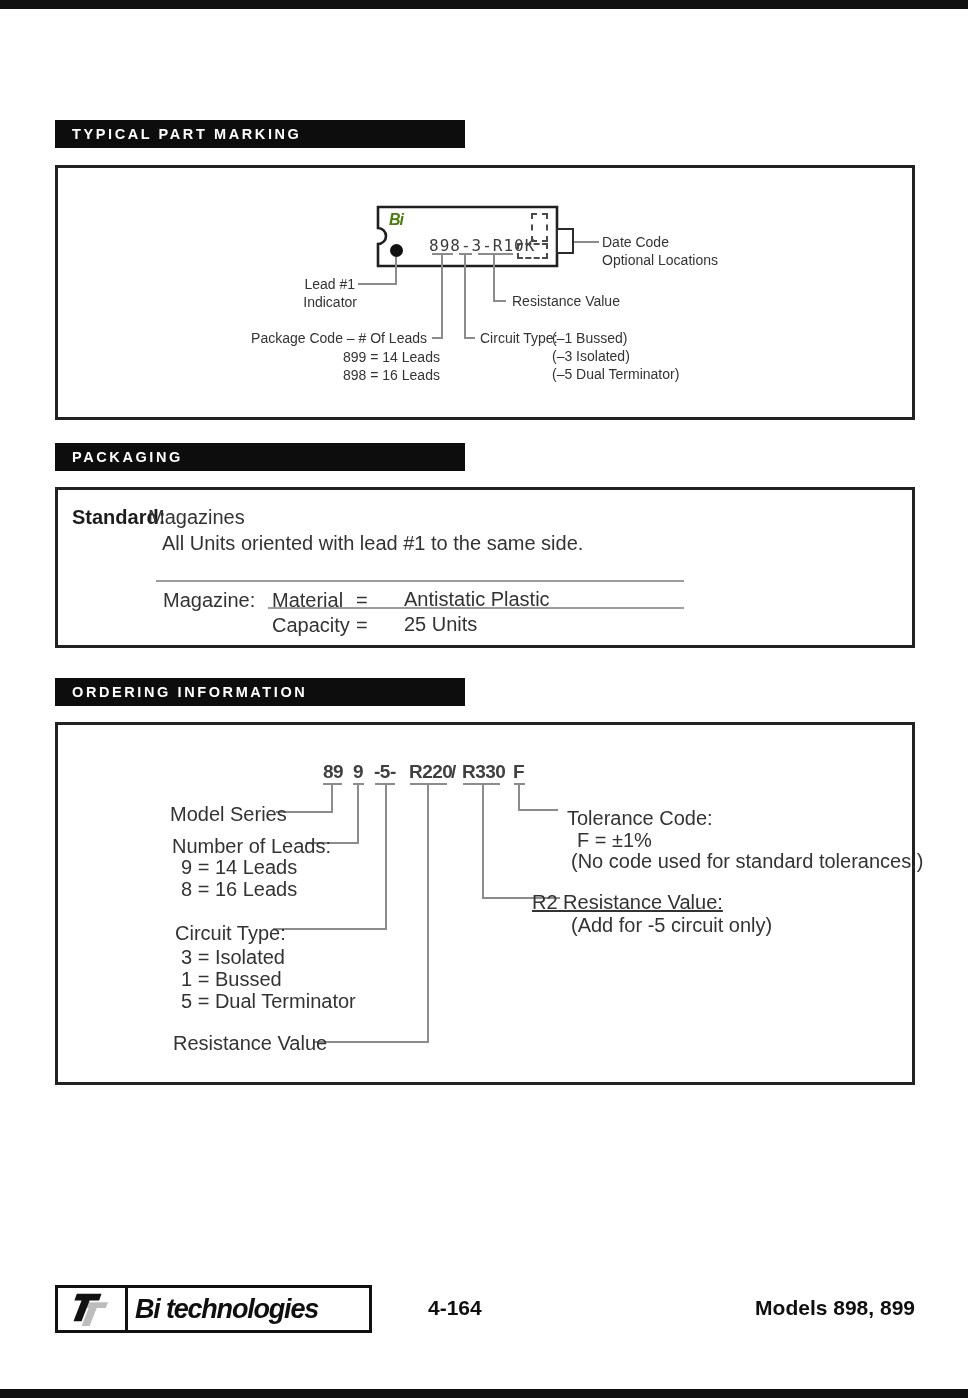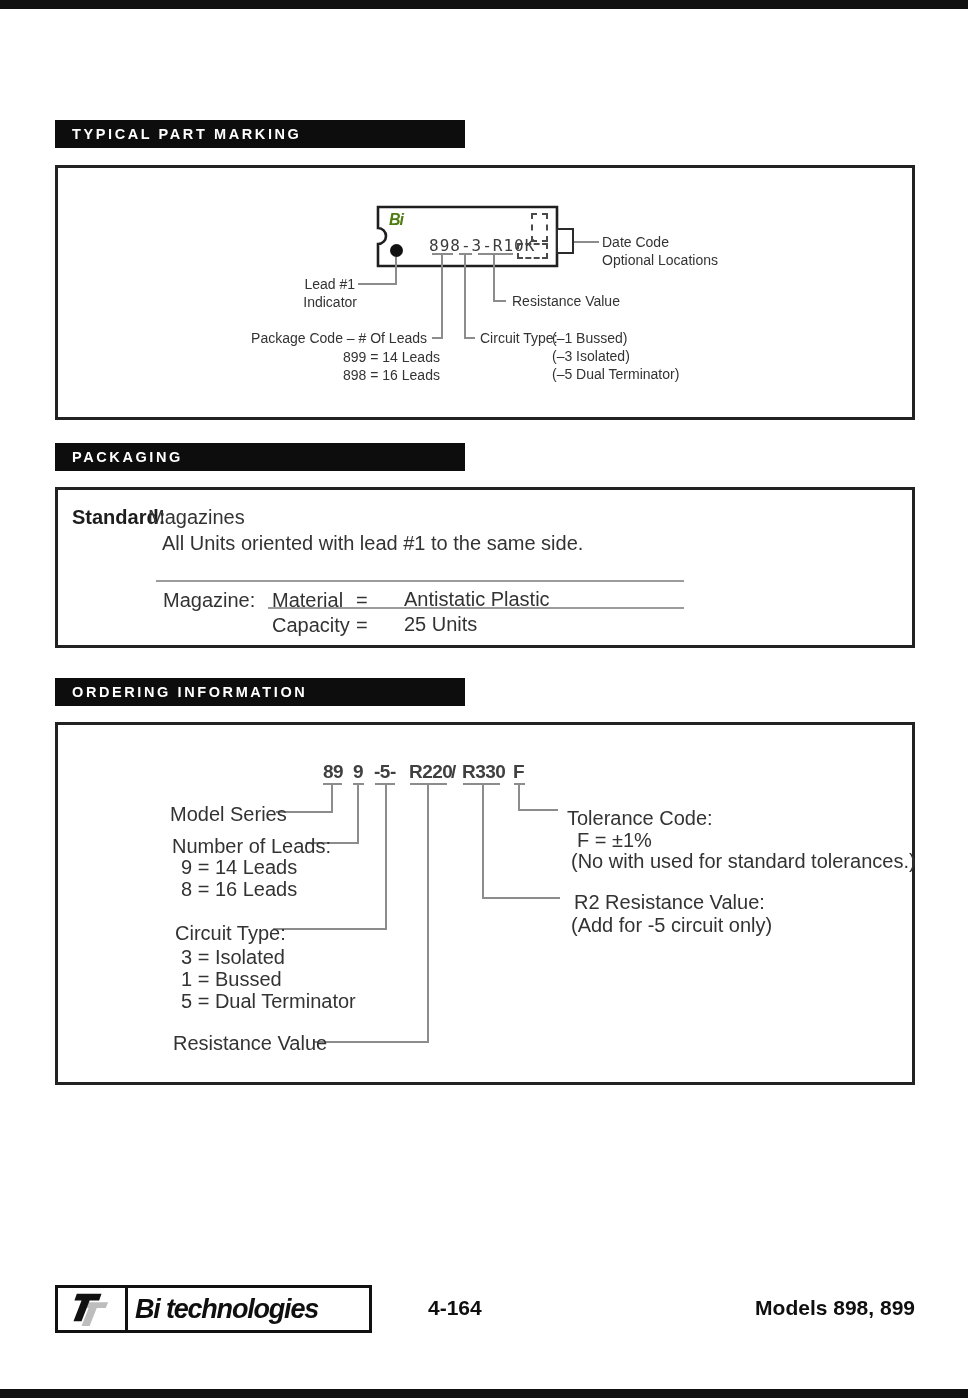--- a/index.html
+++ b/index.html
@@ -152,7 +152,7 @@
 
   <div class="t t15" style="left:567px;top:807px;">Tolerance Code:</div>
   <div class="t t15" style="left:577px;top:829px;">F  = ±1%</div>
-  <div class="t t15" style="left:571px;top:850px;">(No with used for standard tolerances.)</div>
+  <div class="t t15" style="left:571px;top:850px;">(No code used for standard tolerances.)</div>
   <div class="t t15" style="left:574px;top:891px;">R2 Resistance Value:</div>
   <div class="t t15" style="left:571px;top:914px;">(Add for -5 circuit only)</div>
 

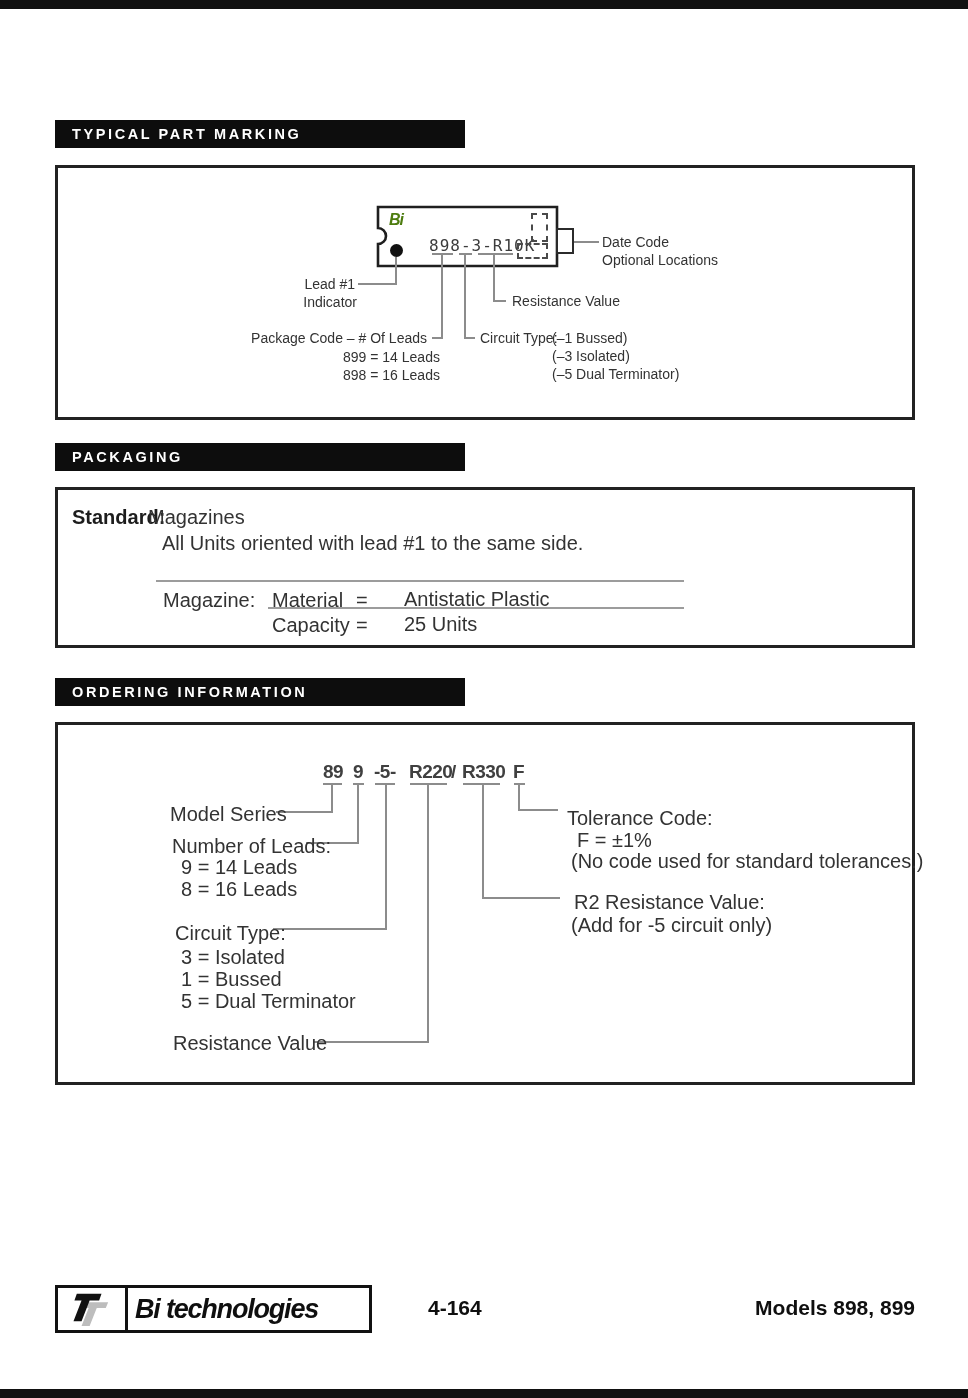--- a/index.html
+++ b/index.html
@@ -153,7 +153,7 @@
   <div class="t t15" style="left:567px;top:807px;">Tolerance Code:</div>
   <div class="t t15" style="left:577px;top:829px;">F  = ±1%</div>
   <div class="t t15" style="left:571px;top:850px;">(No code used for standard tolerances.)</div>
-  <div class="t t15" style="left:574px;top:891px;">R2 Resistance Value:</div>
+  <div class="t t15" style="left:532px;top:891px;text-decoration:underline;">R2 Resistance Value:</div>
   <div class="t t15" style="left:571px;top:914px;">(Add for -5 circuit only)</div>
 
   <div class="footer-box">

